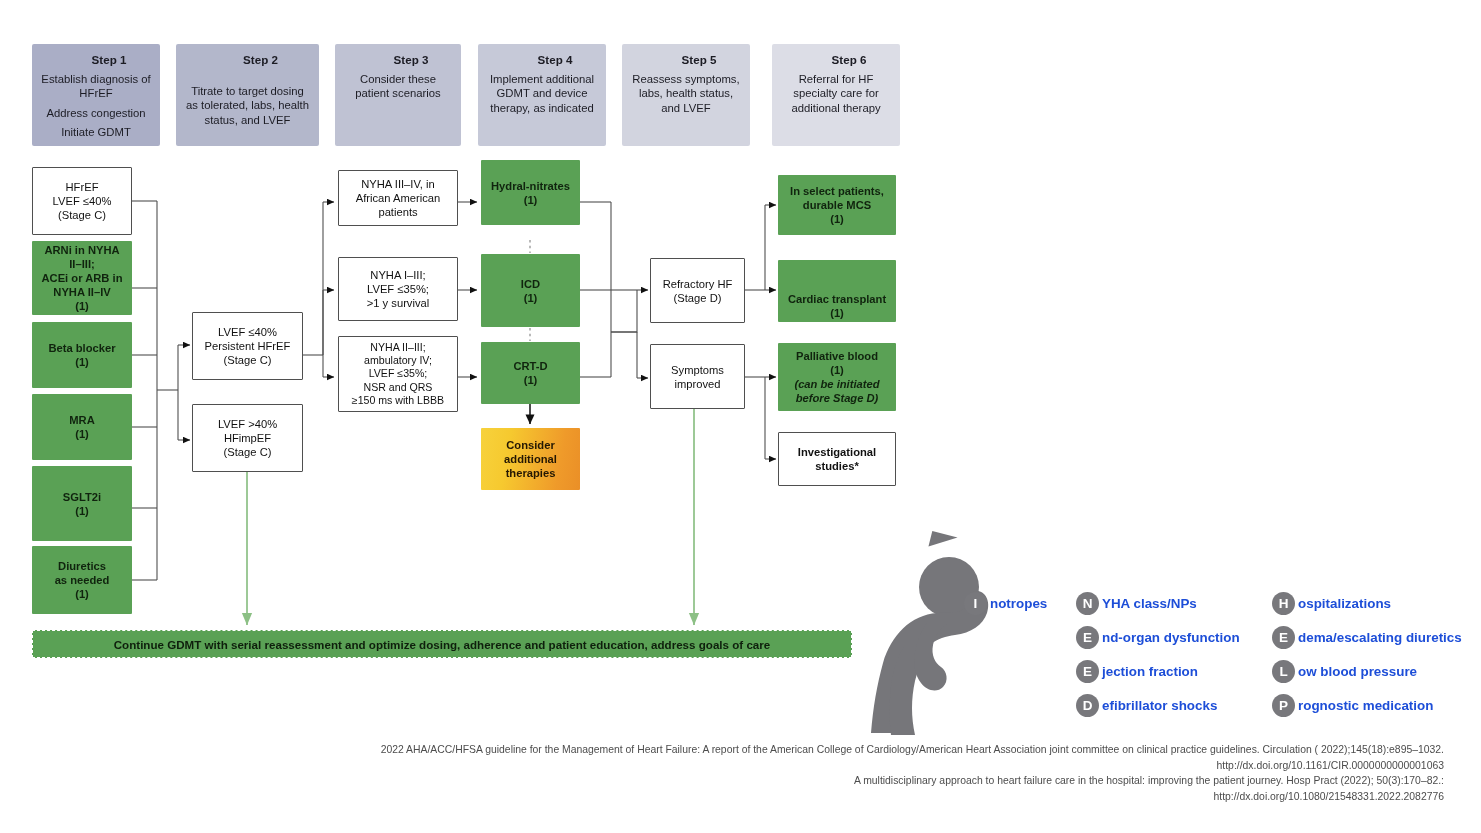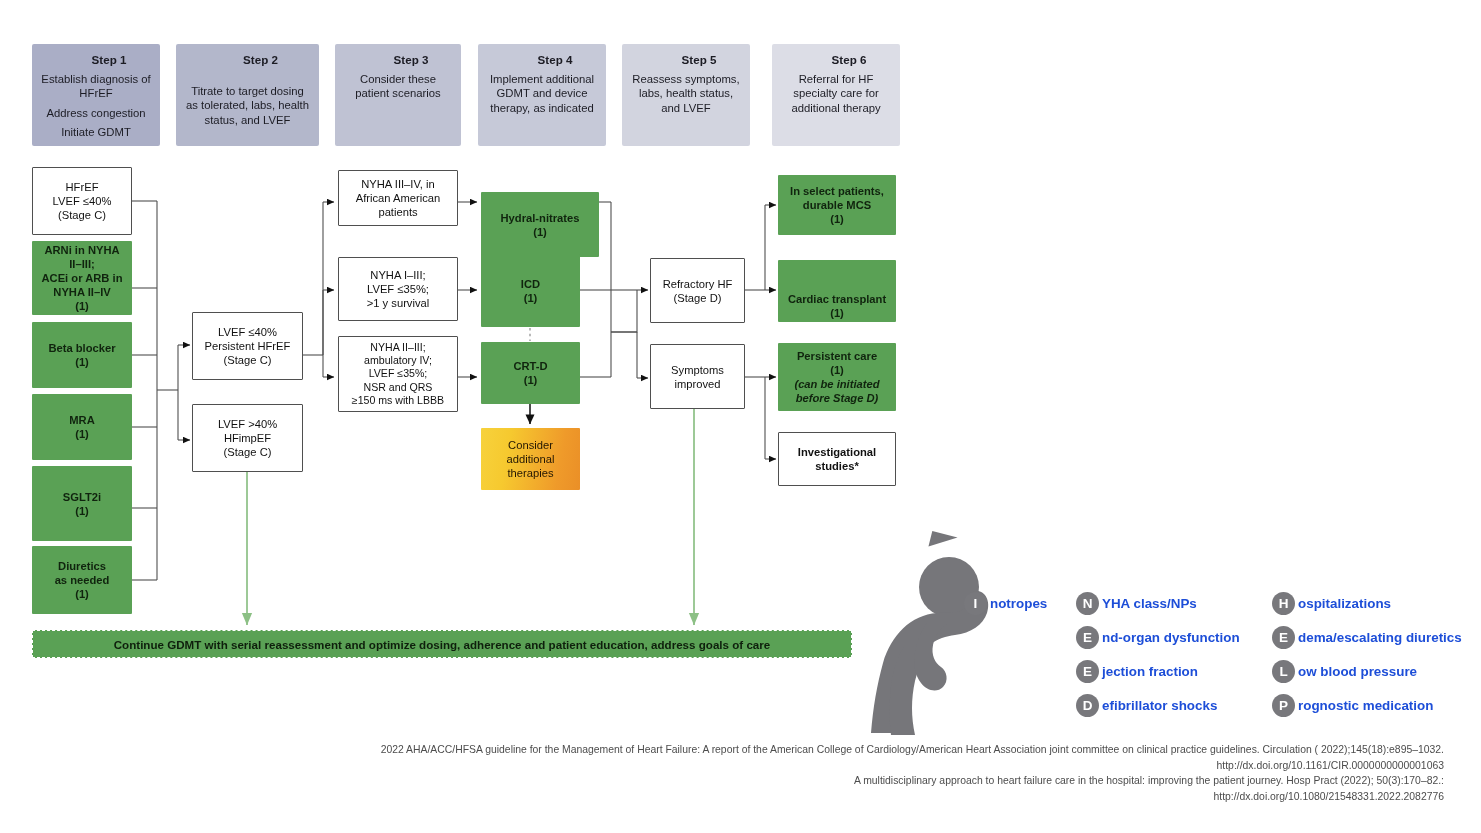--- a/index.html
+++ b/index.html
@@ -308,7 +308,7 @@
     </div>
   </div>
 
-  <div class="box green" style="left:481px;top:192px;width:118px;height:65px;">
+  <div class="box green" style="left:481px;top:160px;width:99px;height:65px;">
     <div class="inner">
       <div>Hydral-nitrates</div>
       <div>(1)</div>

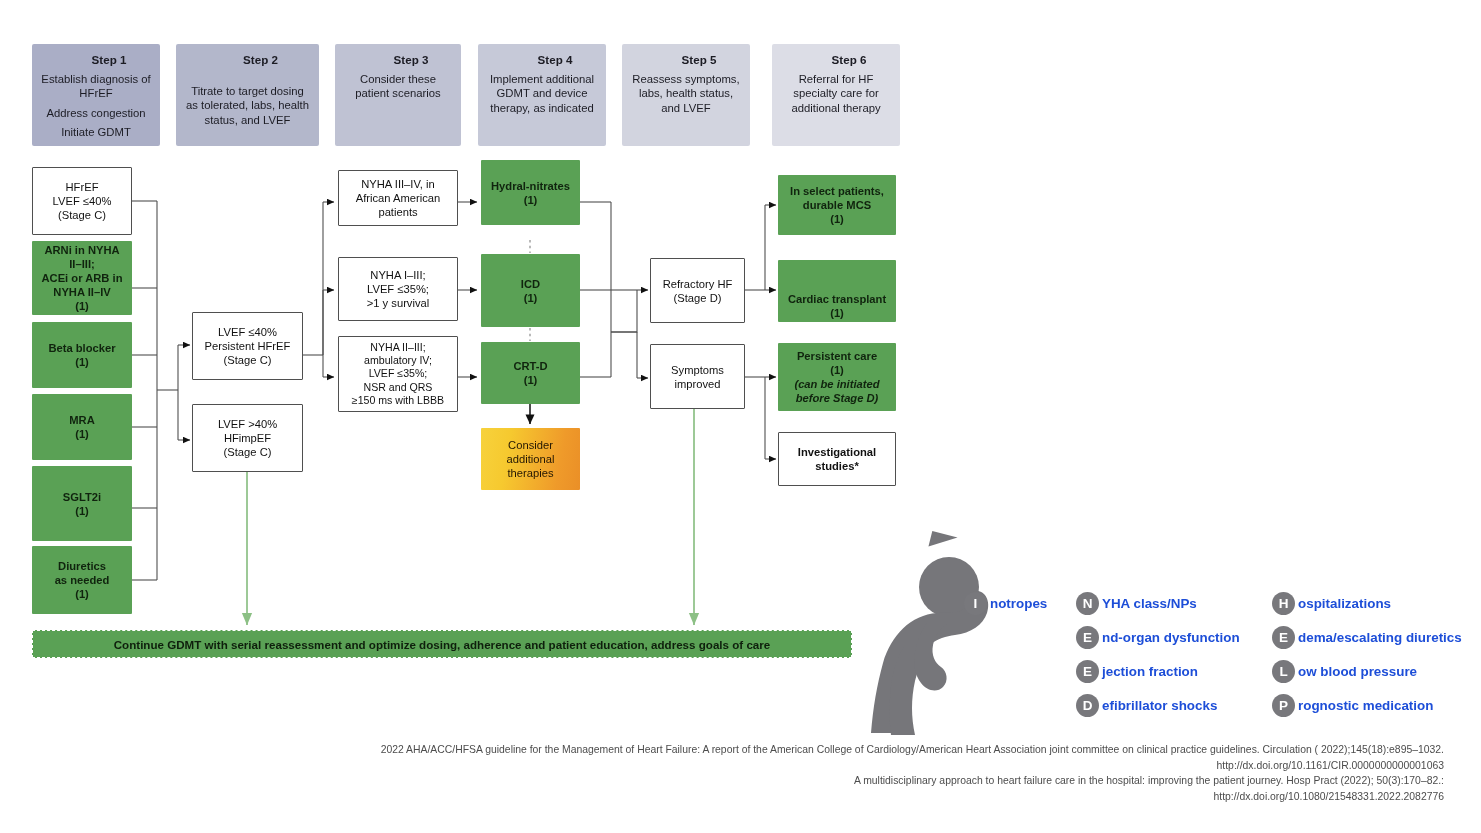--- a/index.html
+++ b/index.html
@@ -368,7 +368,7 @@
 
   <div class="box green" style="left:778px;top:343px;width:118px;height:68px;">
     <div class="inner">
-      <div>Persistent care</div>
+      <div>Palliative blood</div>
       <div>(1)</div>
       <div class="it">(can be initiated</div>
       <div class="it">before Stage D)</div>

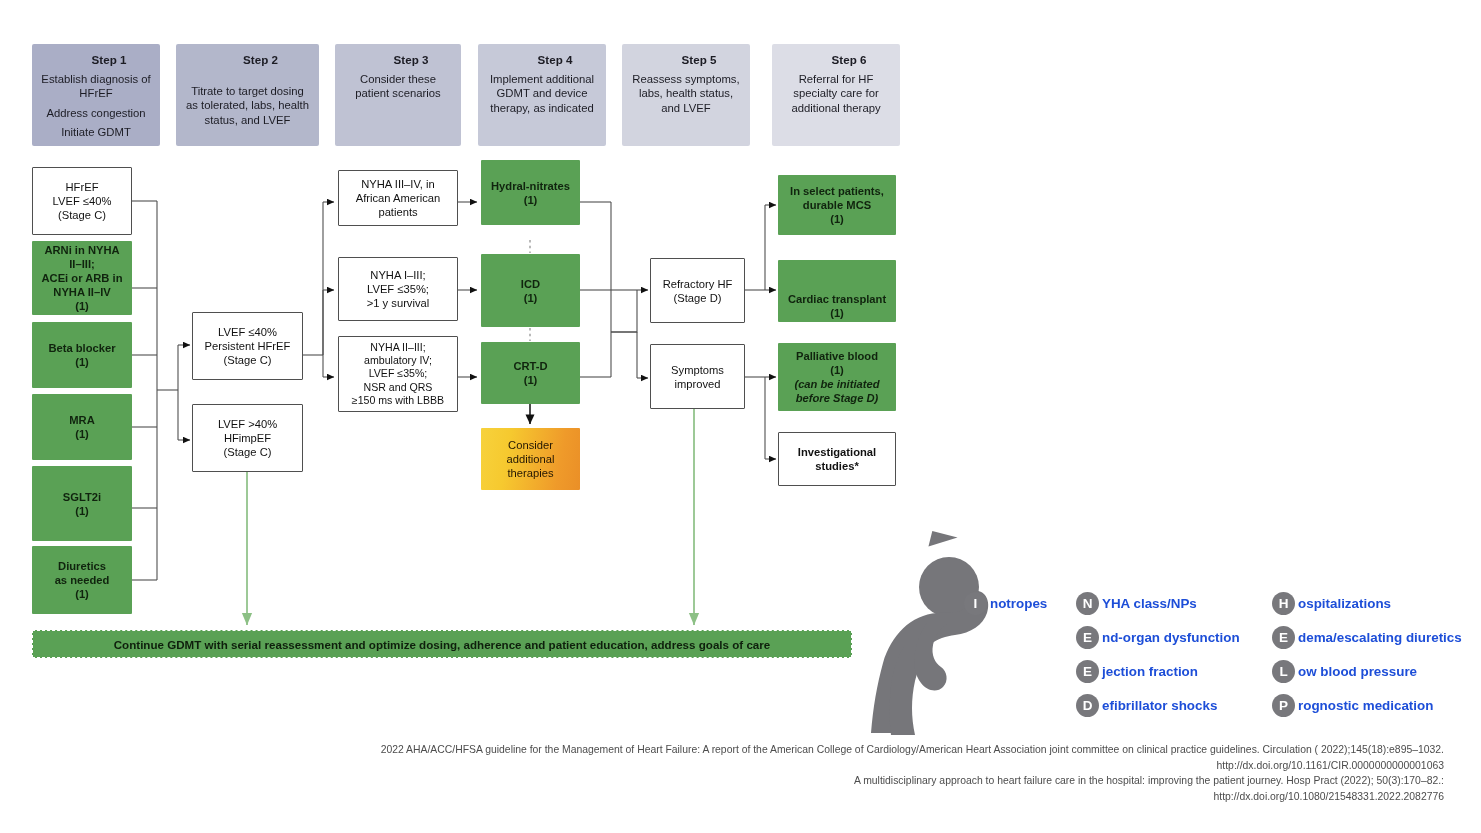--- a/index.html
+++ b/index.html
@@ -42,7 +42,7 @@
   .box.green .it{font-style:italic;font-weight:bold;}
   .box.orange{
     background:linear-gradient(100deg,#f7d23c 0%,#f6c92f 28%,#ef9a2a 78%,#ea8f27 100%);
-    border:none;color:#241703;font-weight:normal;
+    border:none;color:#241703;font-weight:bold;
   }
   .box .inner{width:100%;padding:2px 4px;}
 

